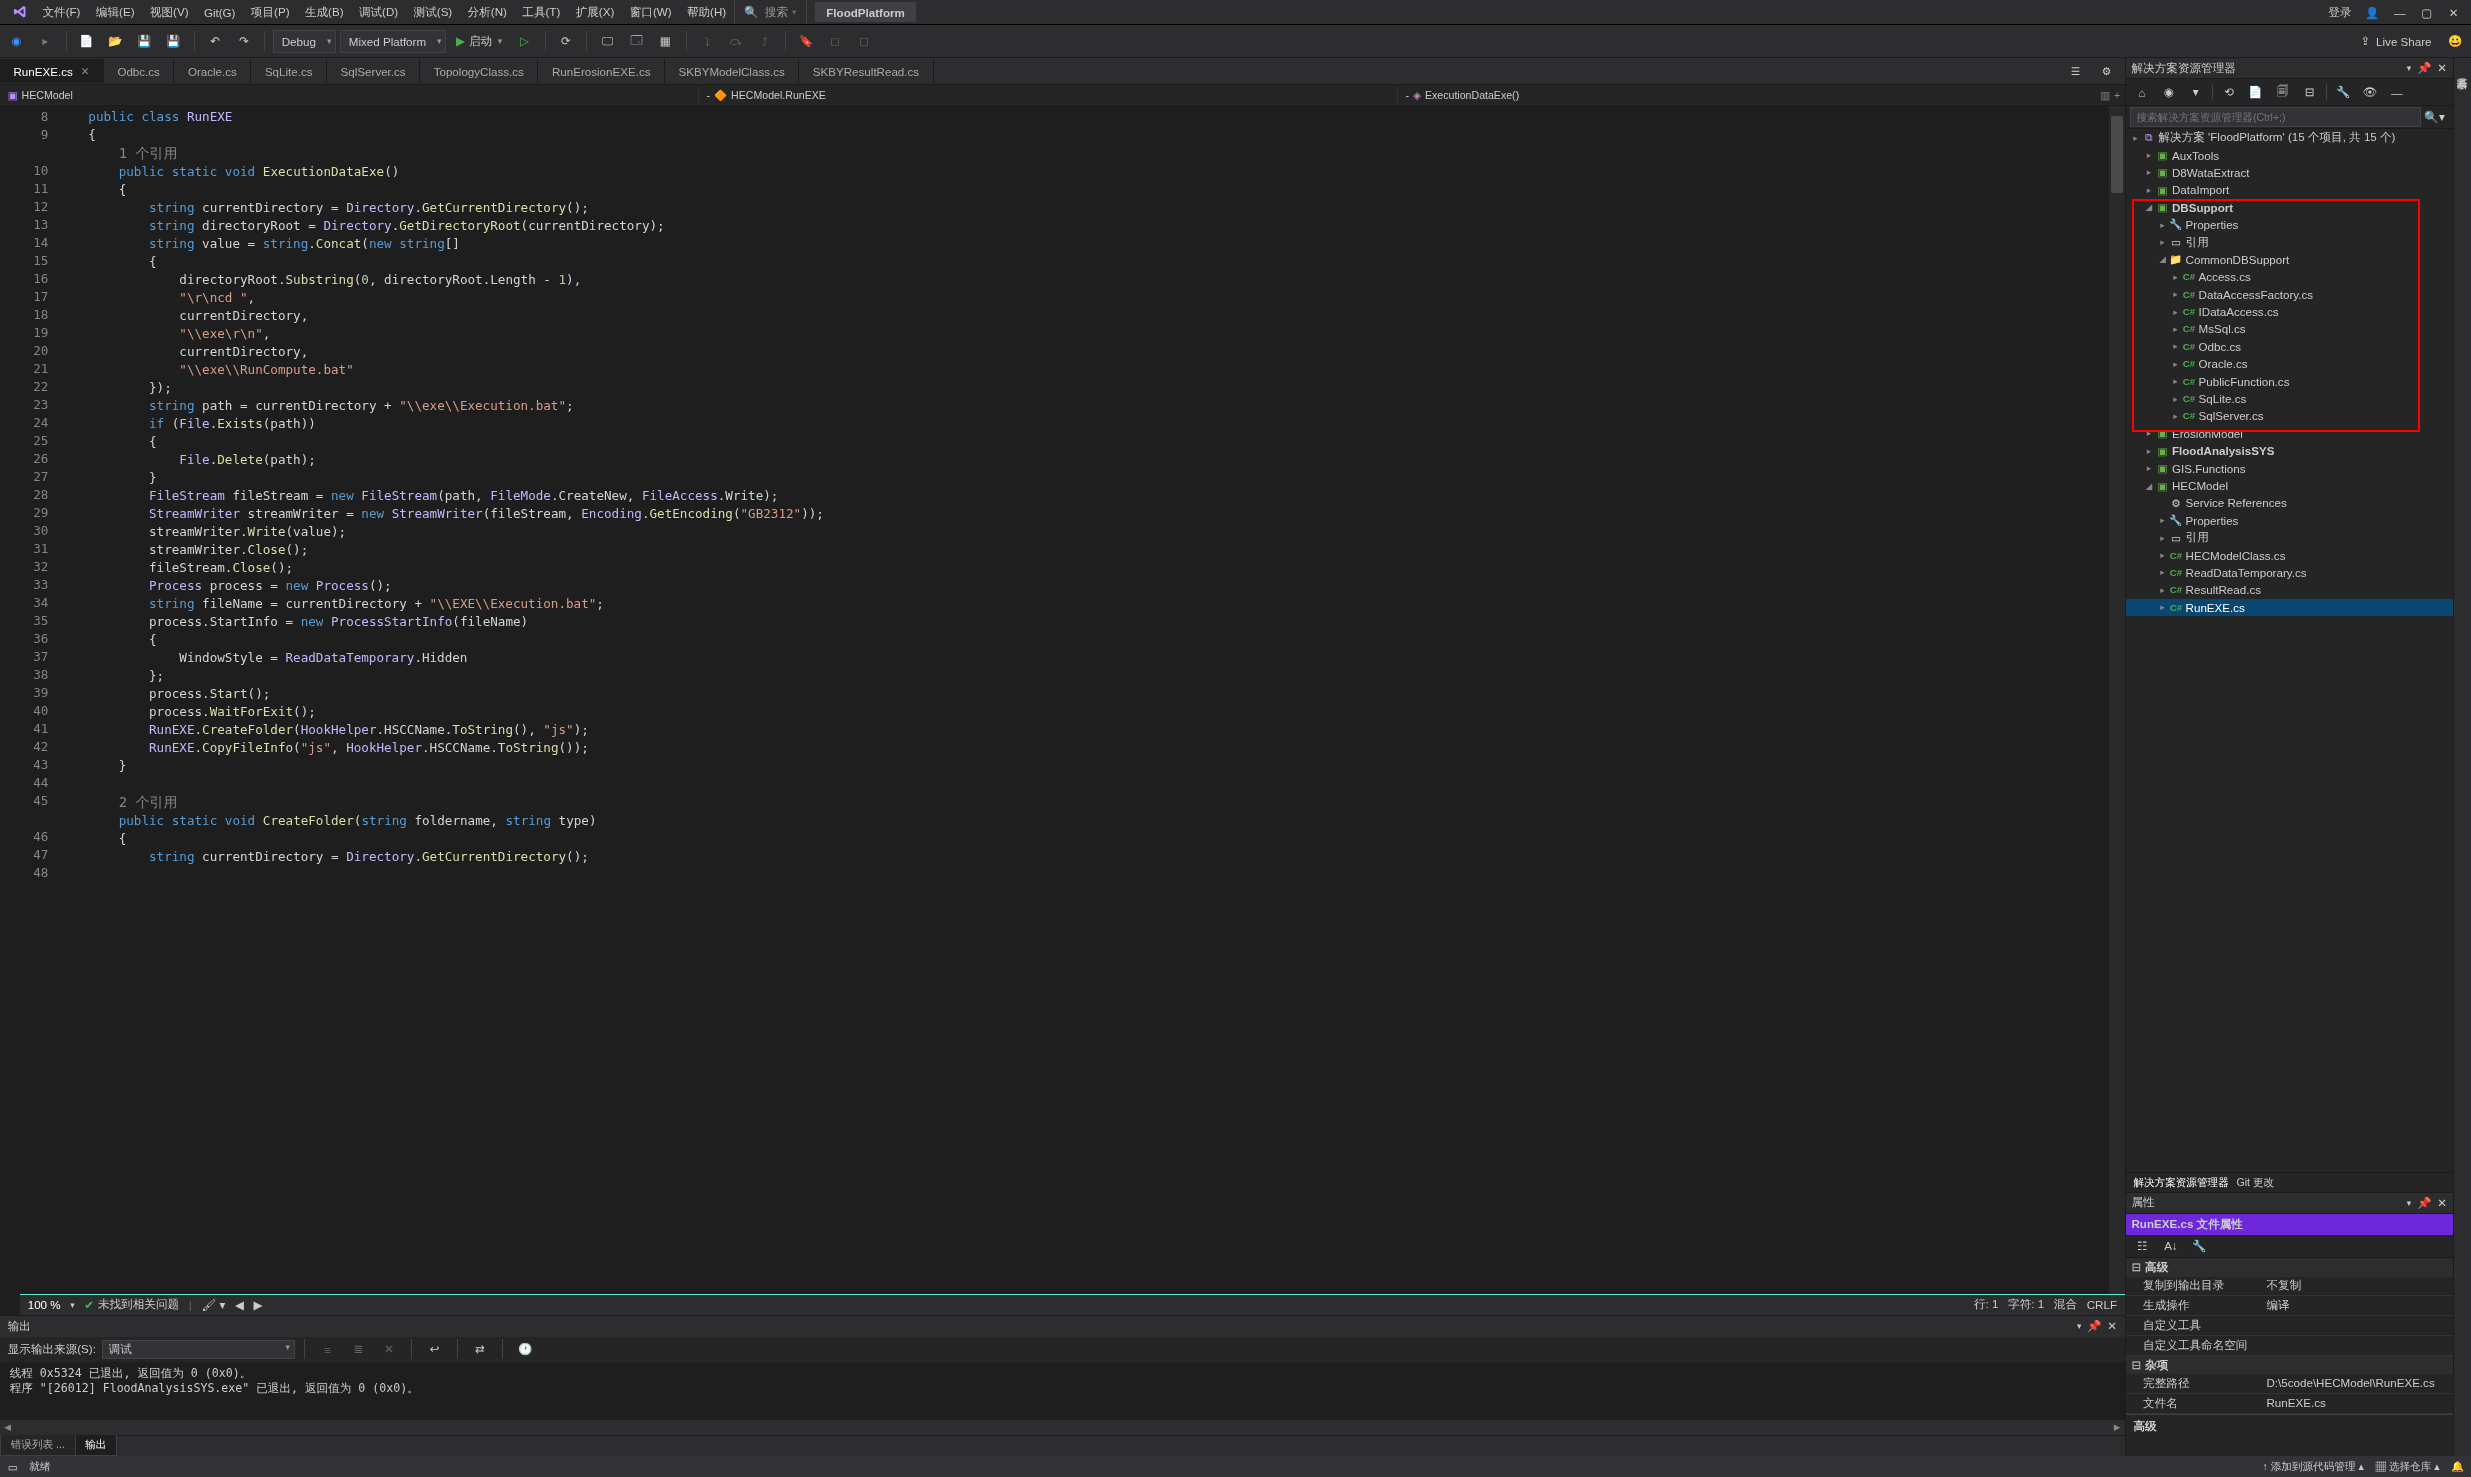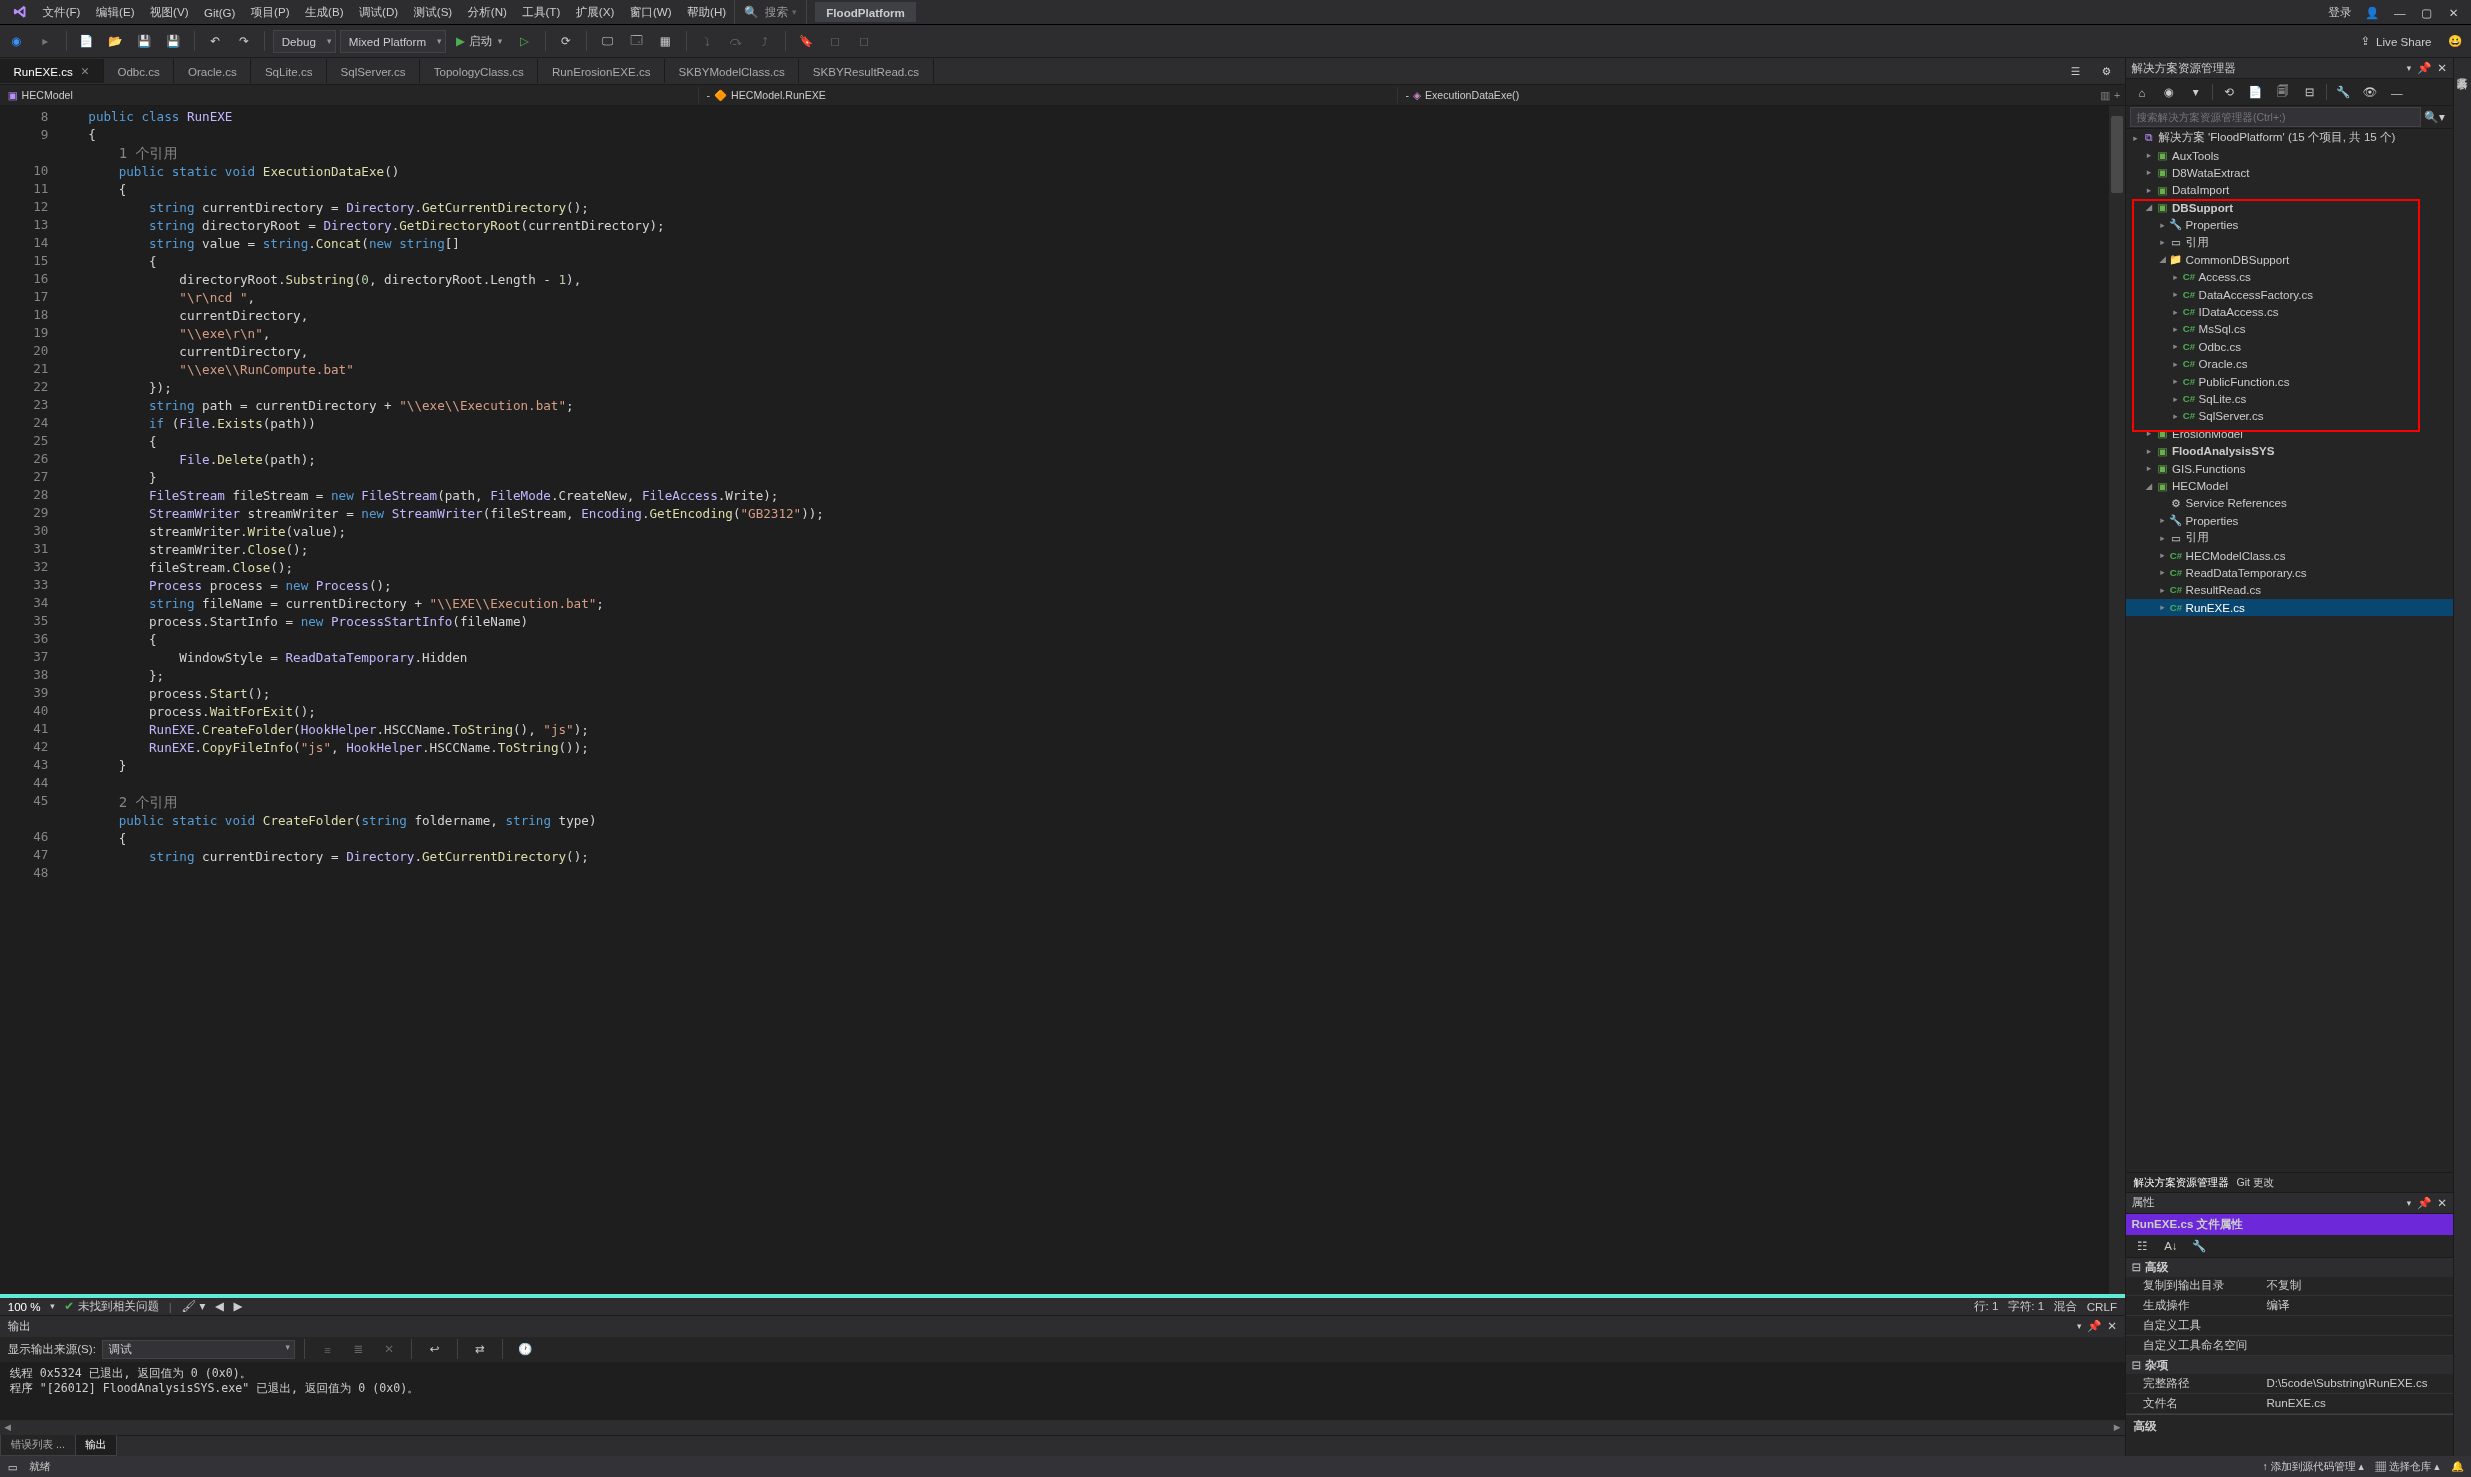--- a/index.html
+++ b/index.html
@@ -68,7 +68,7 @@
 .editor-scroll .thumb { position:absolute; left:1.9px; right:1.9px; top:9.7px; height:77px; background:#4a4a4a; border-radius:1.9px; }
 
 
-.editor-statusbar { height:21px; background:#2d2d30; display:flex; align-items:center; padding:0 7.7px; color:#ccc; gap:9.7px; border-top:4px solid #5eead4; }
+.editor-statusbar { height:21px; background:#2d2d30; display:flex; align-items:center; padding:0 7.7px; color:#ccc; gap:9.7px; border-top:1px solid #5eead4;margin-left:20px; }
 .editor-statusbar .zoom { color:#fff; }
 .editor-statusbar .spacer { flex:1; }
 

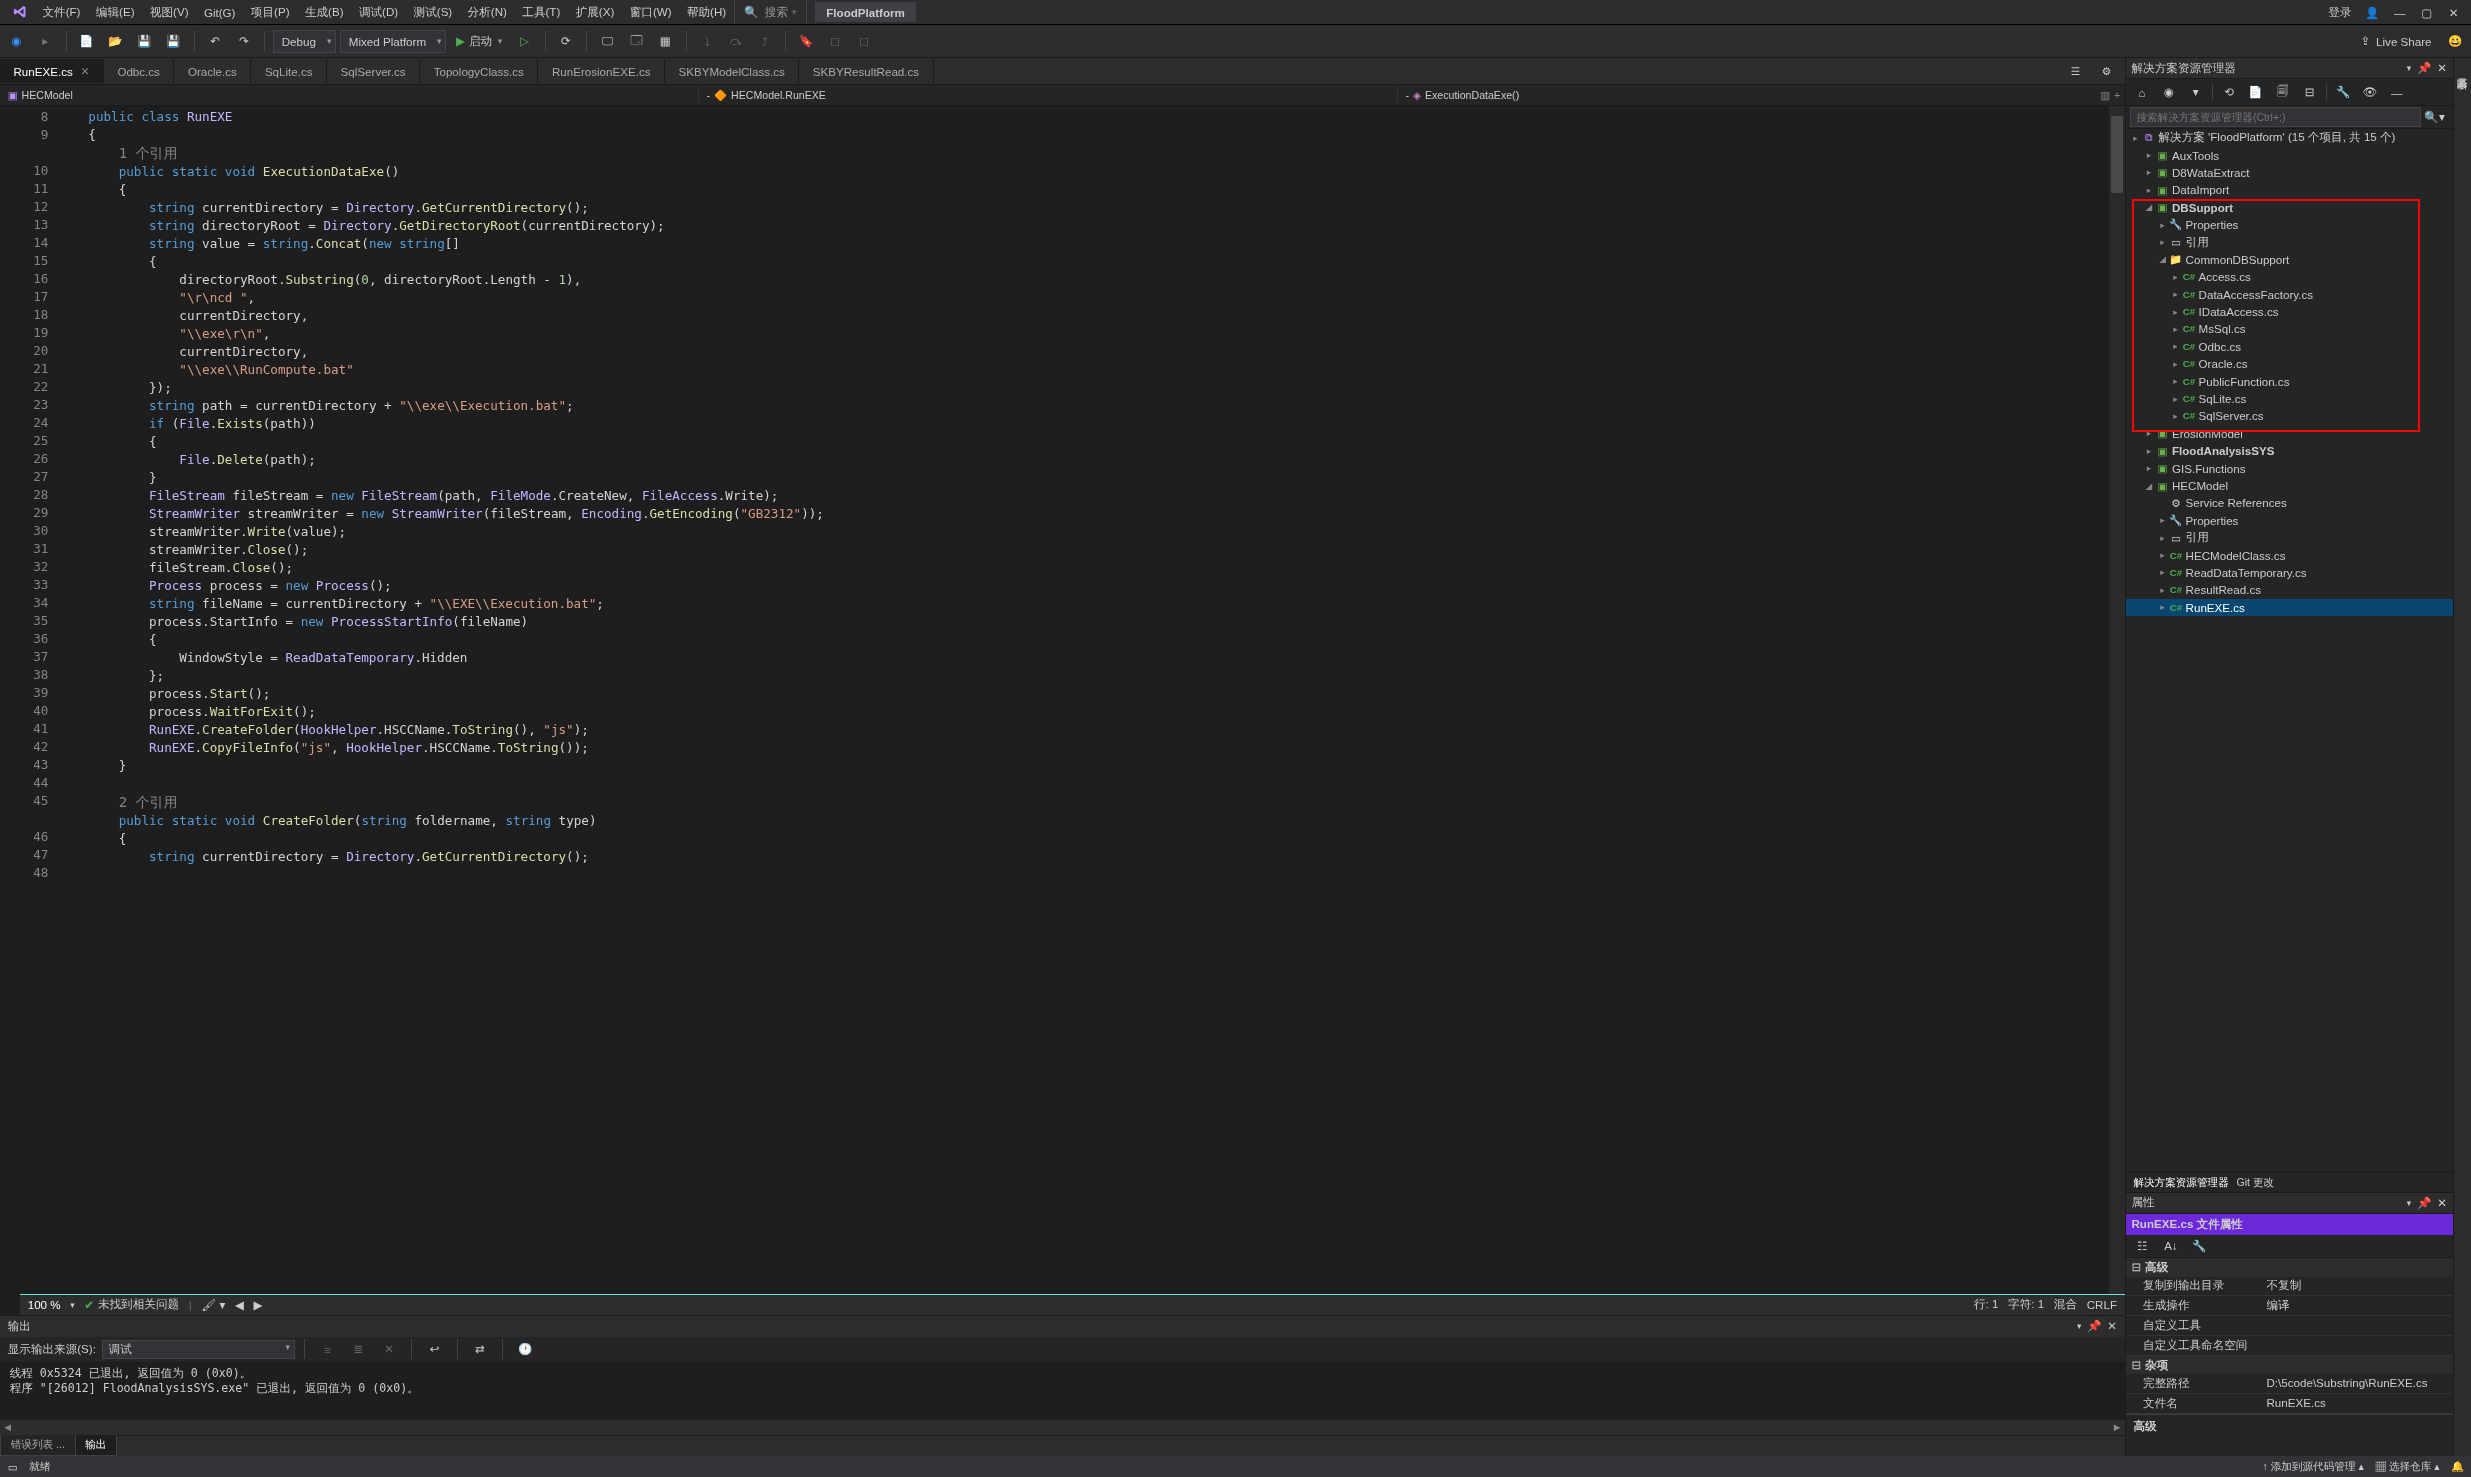--- a/index.html
+++ b/index.html
@@ -633,7 +633,7 @@
         <div id="props-misc">
               <div class="props-row">
                 <div class="k">完整路径</div>
-                <div class="v">D:\5code\Substring\RunEXE.cs</div>
+                <div class="v">D:\5code\HECModel\RunEXE.cs</div>
               </div>
               <div class="props-row">
                 <div class="k">文件名</div>

